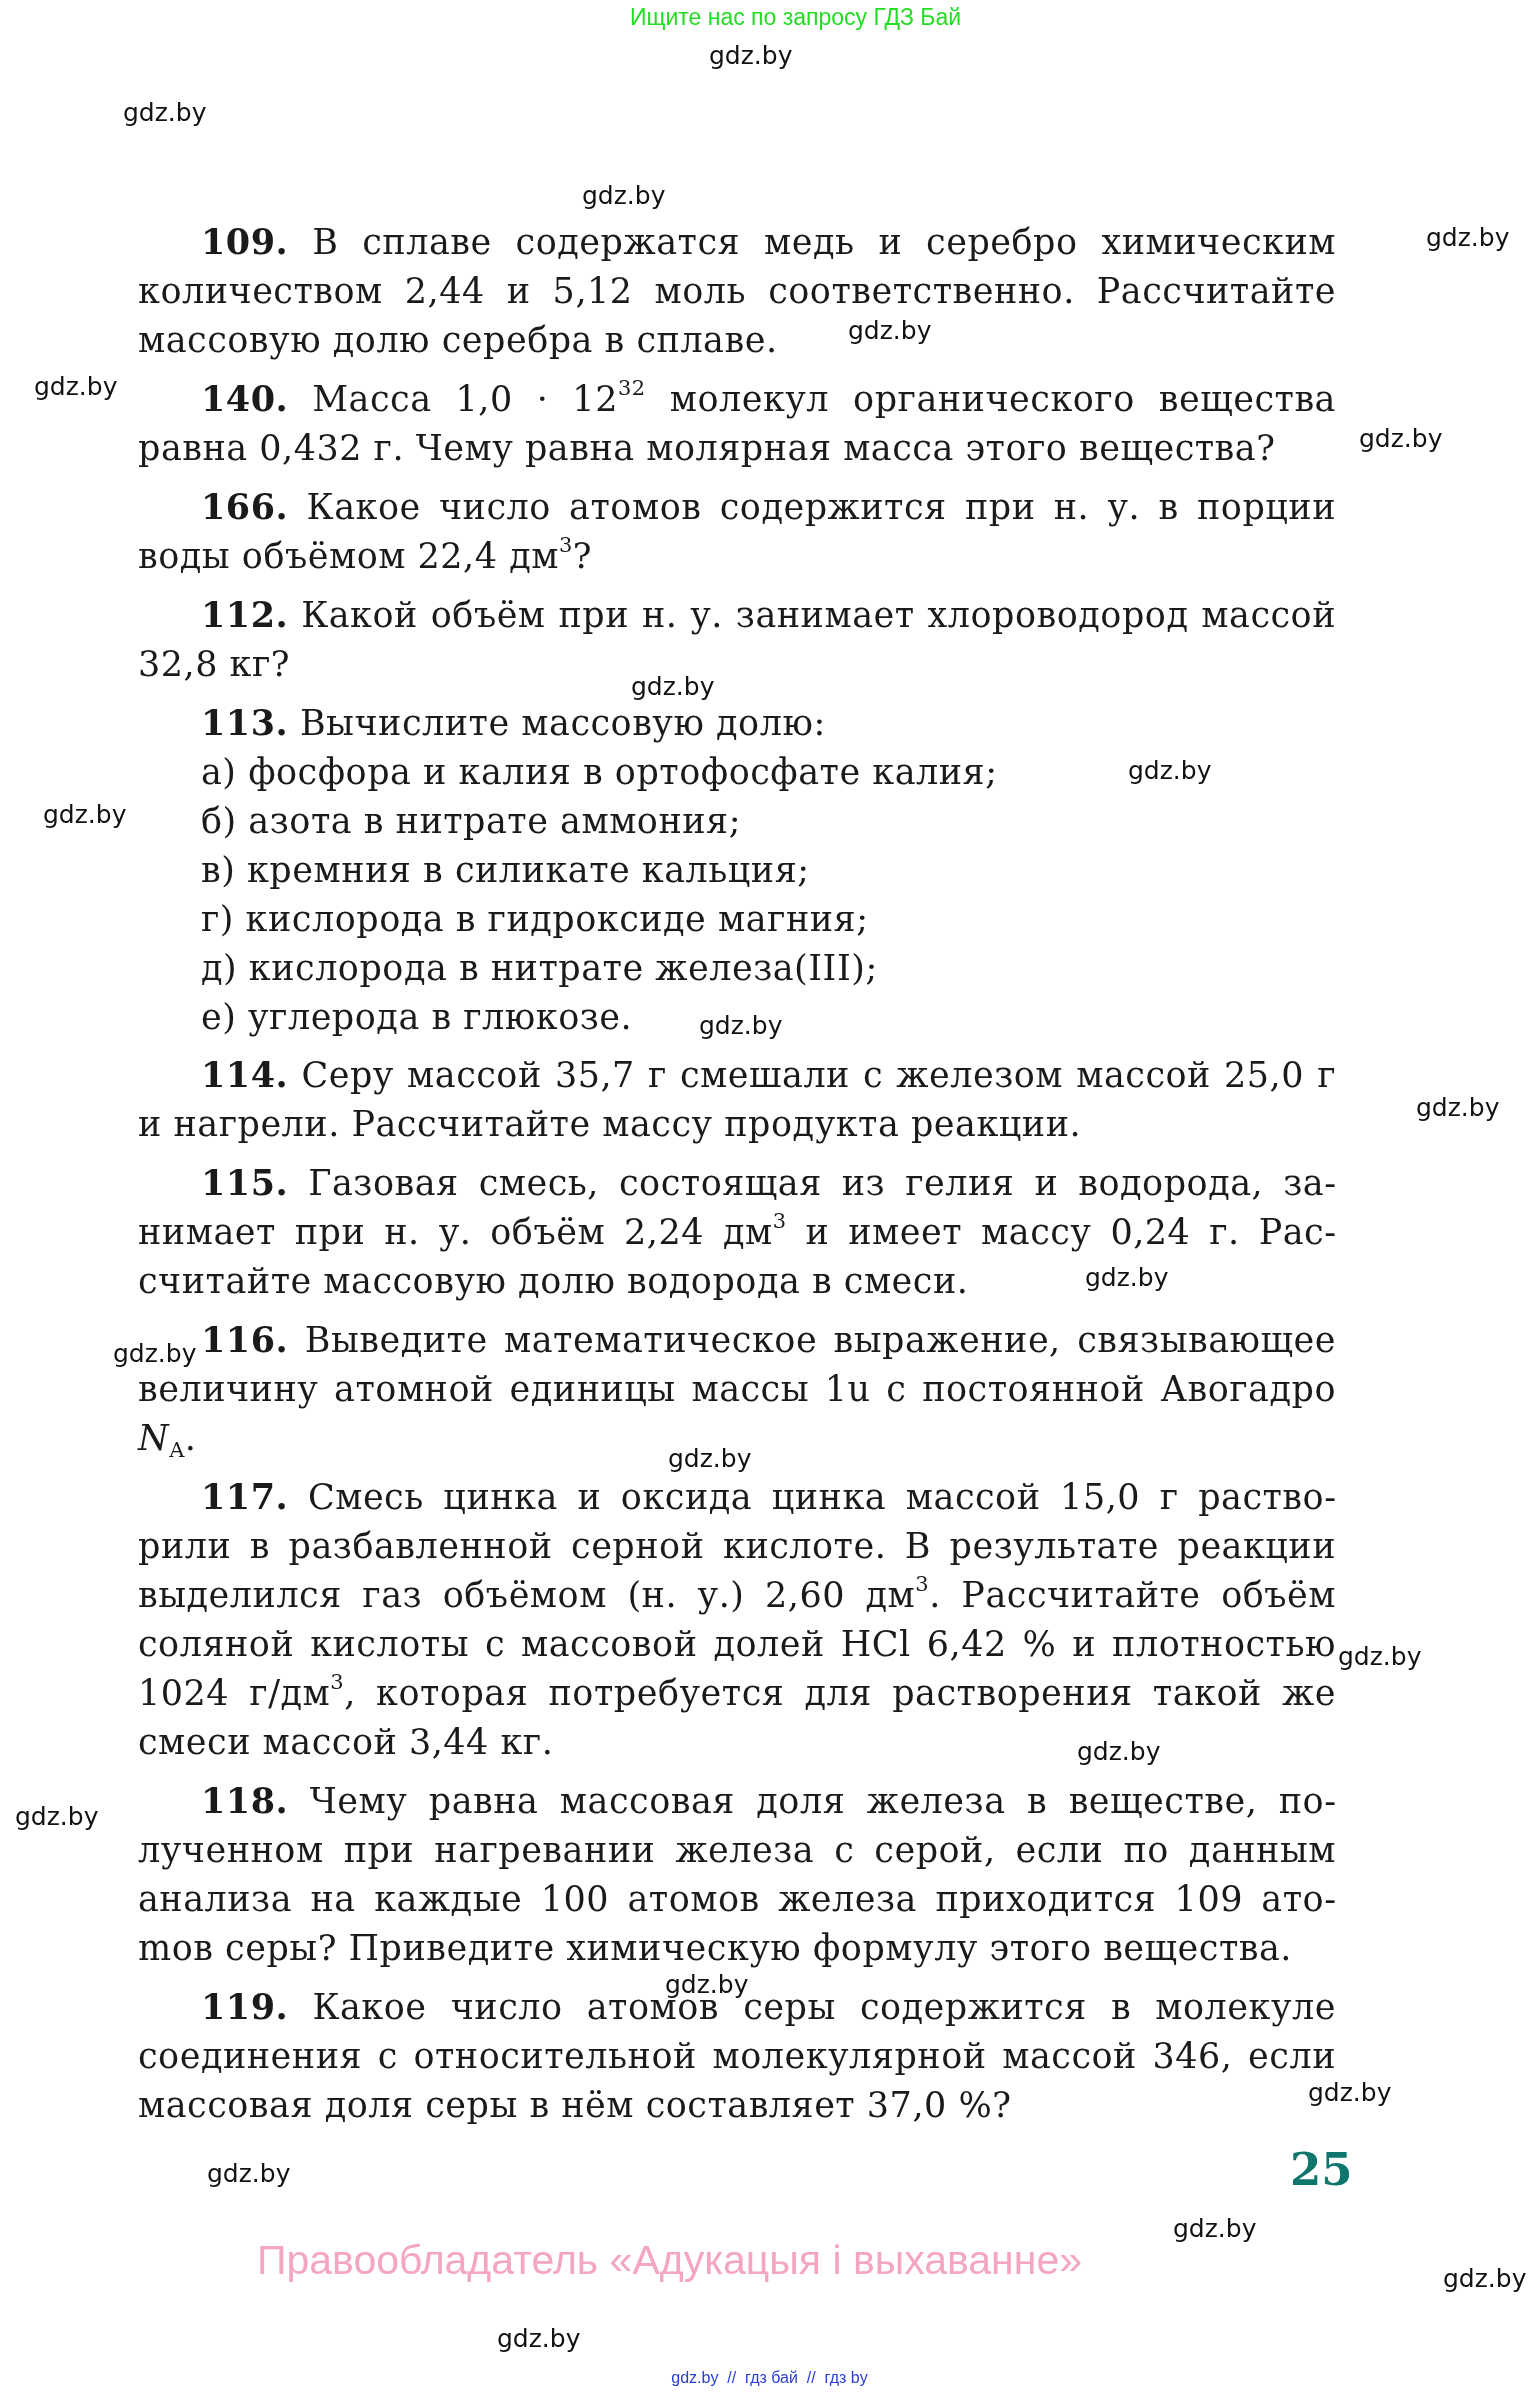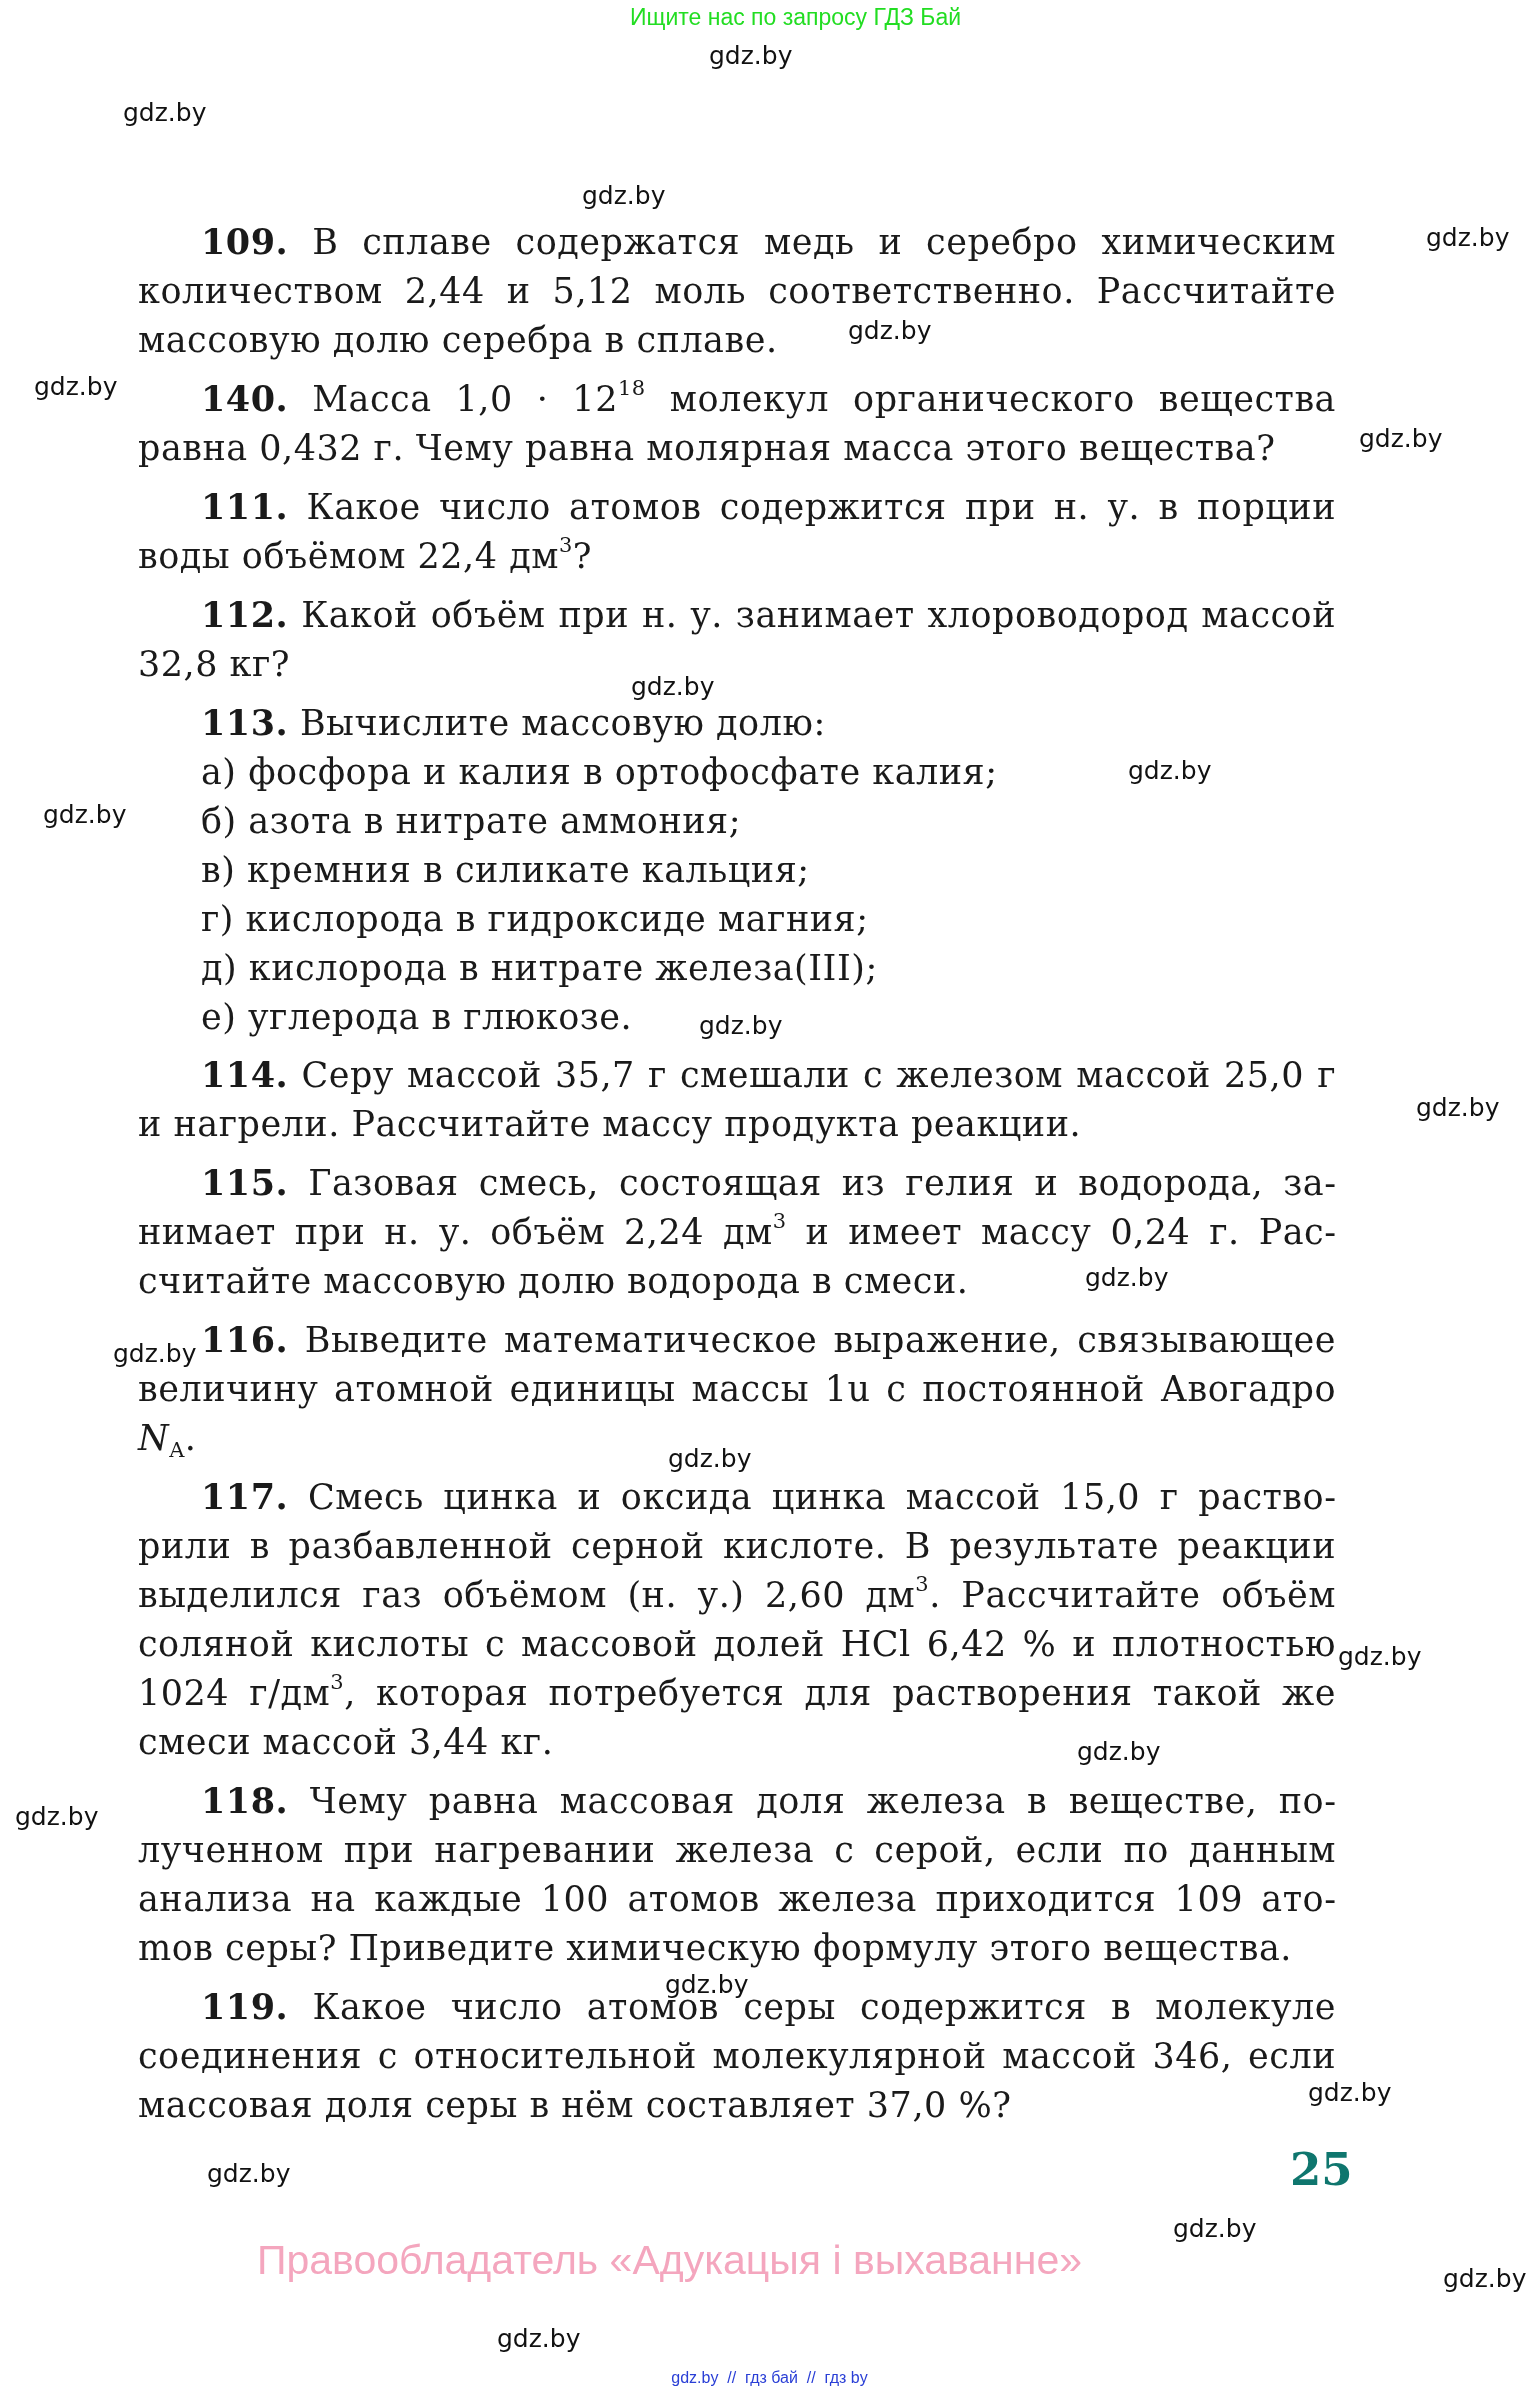--- a/index.html
+++ b/index.html
@@ -57,7 +57,7 @@
 <div class="page">
   <p class="task"><b>109.</b> <span>В сплаве содержатся медь и серебро химическим количеством 2,44 и 5,12 моль соответственно. Рассчитайте массовую долю серебра в сплаве.</span></p>
 
-  <p class="task"><b>140.</b> <span>Масса 1,0 · 12</span><sup>18</sup><span> молекул органического вещества равна 0,432 г. Чему равна молярная масса этого вещества?</span></p>
+  <p class="task"><b>140.</b> <span>Масса 1,0 · 12</span><sup>32</sup><span> молекул органического вещества равна 0,432 г. Чему равна молярная масса этого вещества?</span></p>
 
   <p class="task"><b>111.</b> <span>Какое число атомов содержится при н. у. в порции воды объёмом 22,4 дм</span><sup>3</sup><span>?</span></p>
 

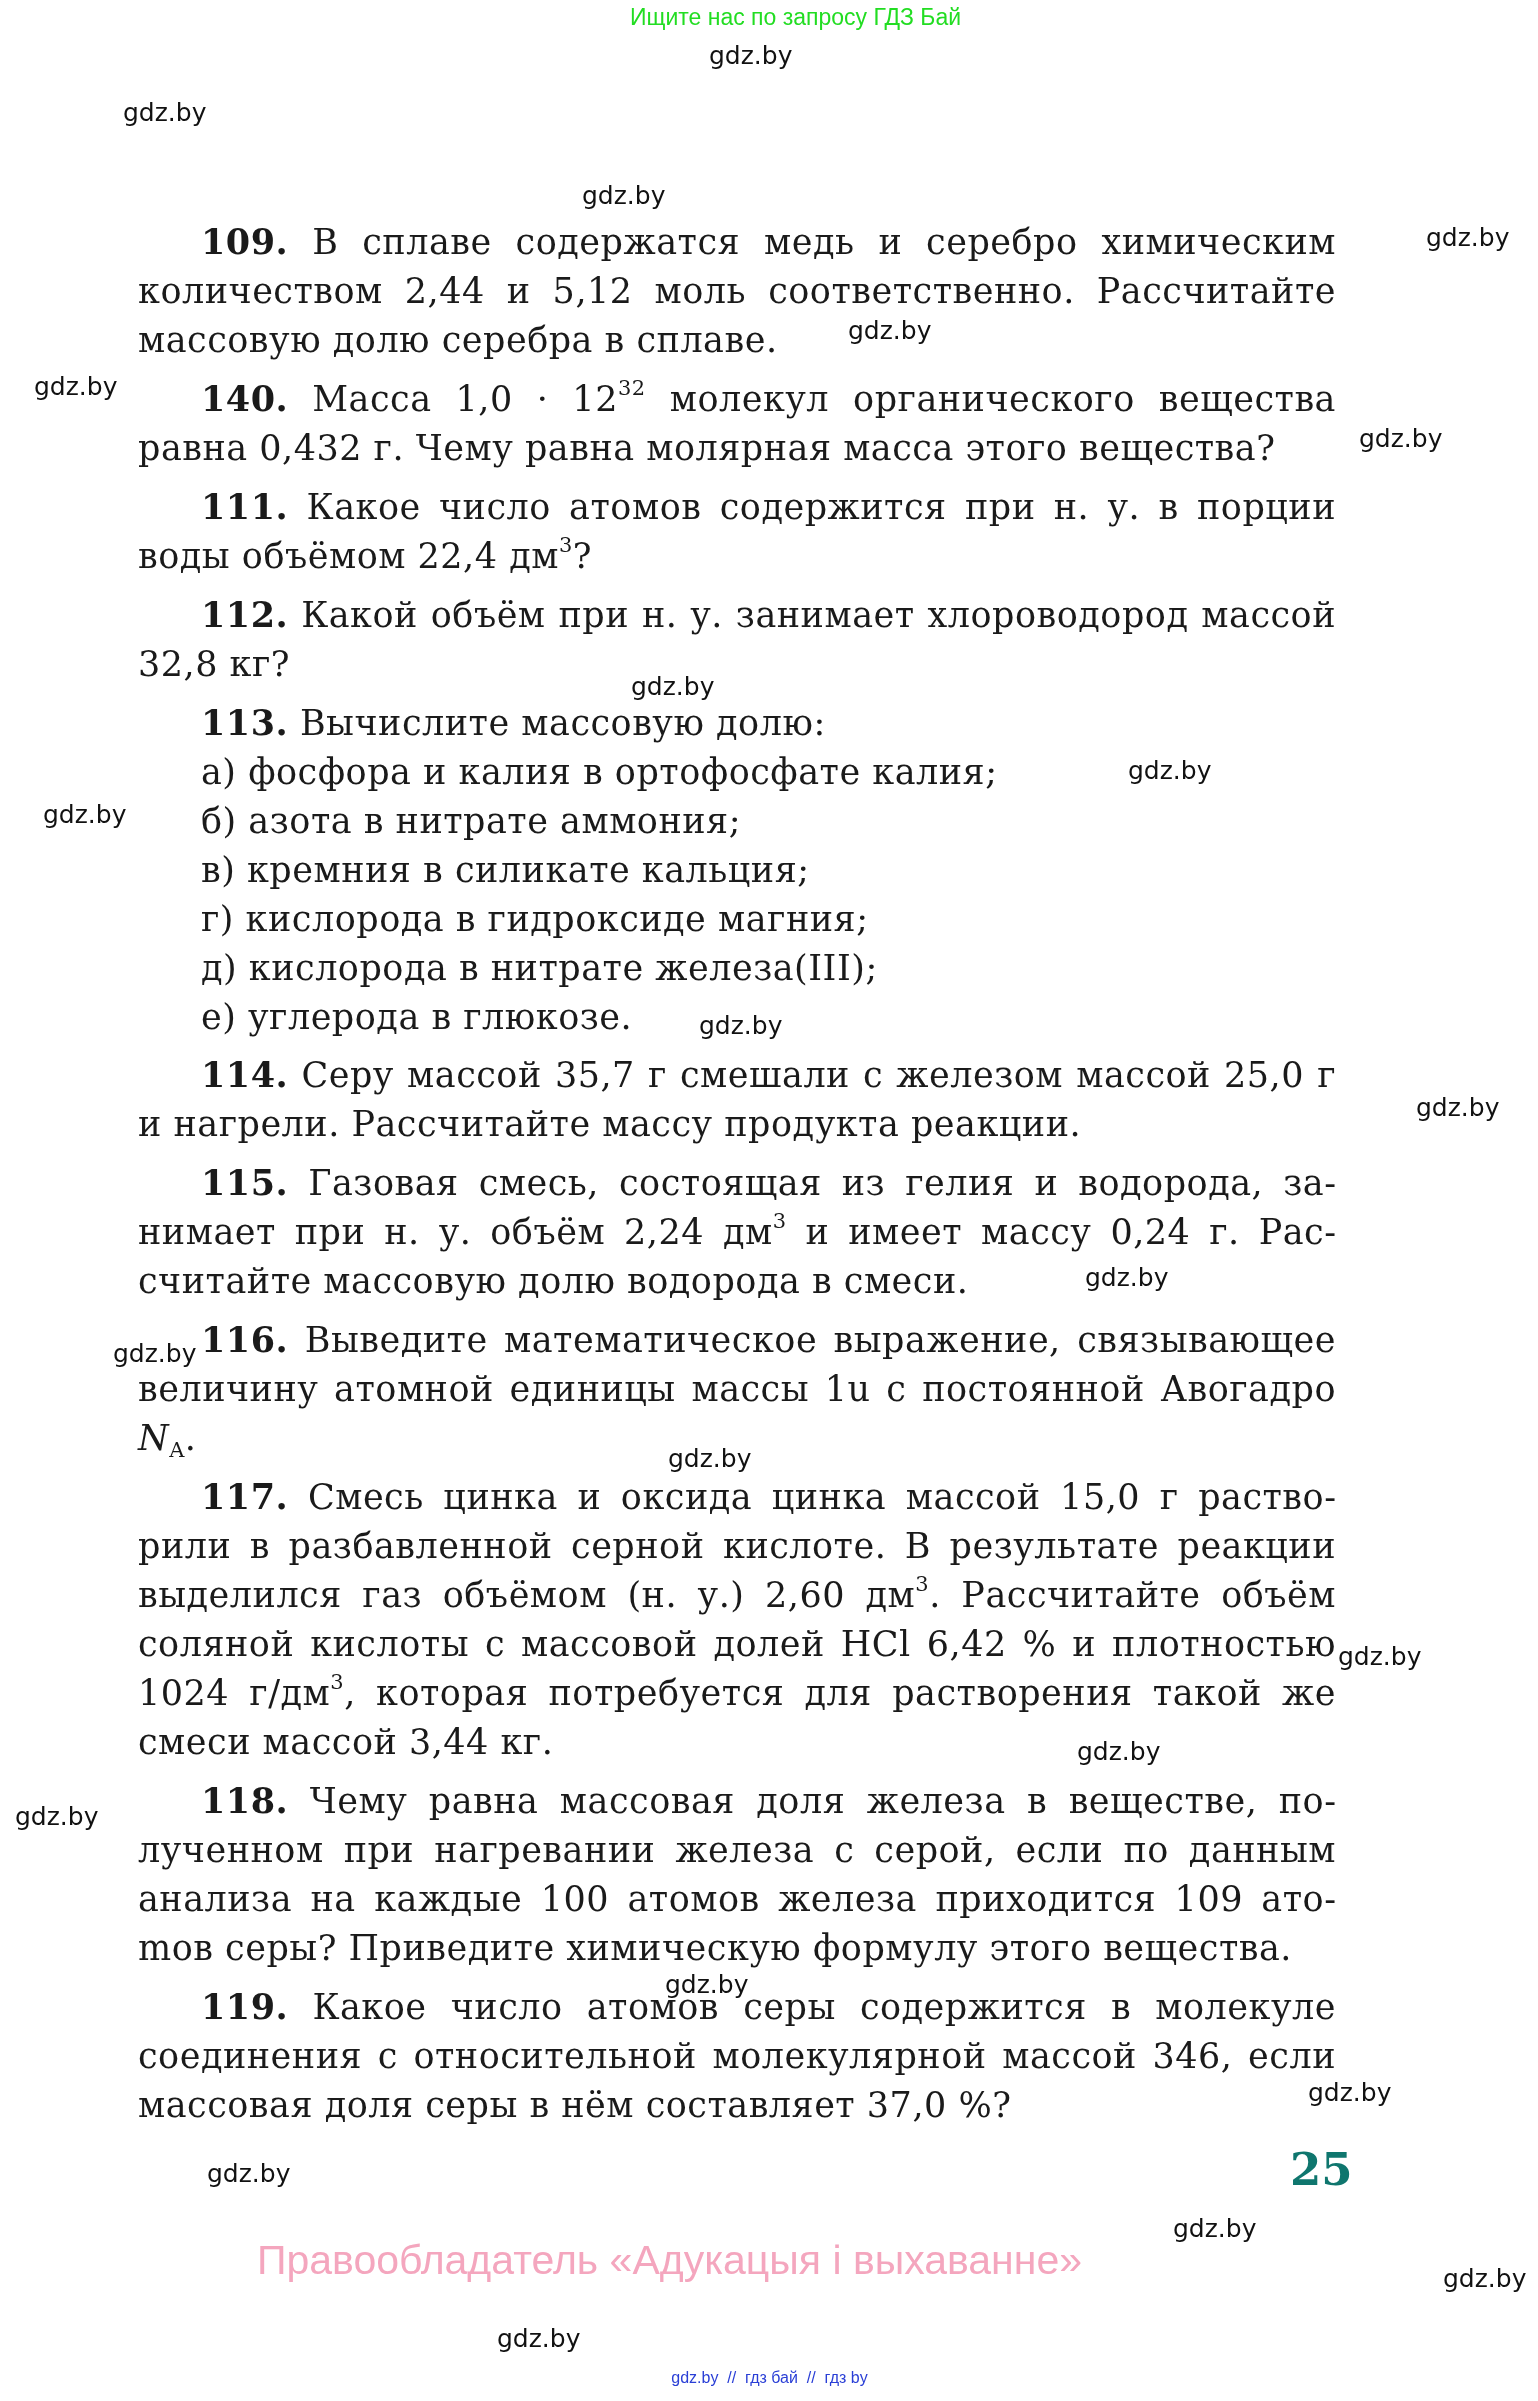--- a/index.html
+++ b/index.html
@@ -59,7 +59,7 @@
 
   <p class="task"><b>140.</b> <span>Масса 1,0 · 12</span><sup>32</sup><span> молекул органического вещества равна 0,432 г. Чему равна молярная масса этого вещества?</span></p>
 
-  <p class="task"><b>111.</b> <span>Какое число атомов содержится при н. у. в порции воды объёмом 22,4 дм</span><sup>3</sup><span>?</span></p>
+  <p class="task"><b>166.</b> <span>Какое число атомов содержится при н. у. в порции воды объёмом 22,4 дм</span><sup>3</sup><span>?</span></p>
 
   <p class="task"><b>112.</b> <span>Какой объём при н. у. занимает хлороводород мас­сой 32,8 кг?</span></p>
 

